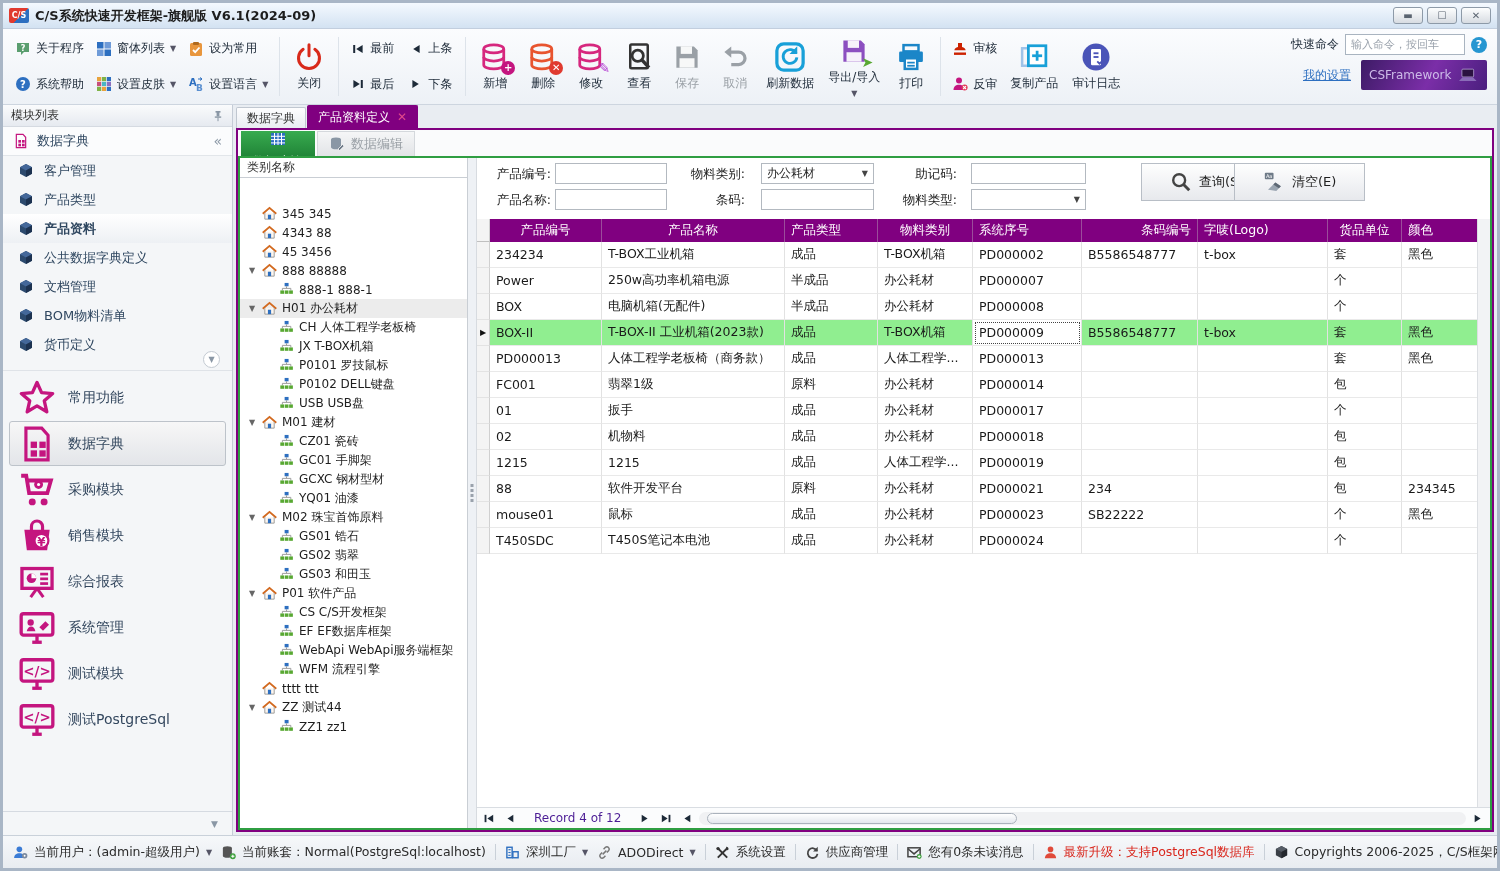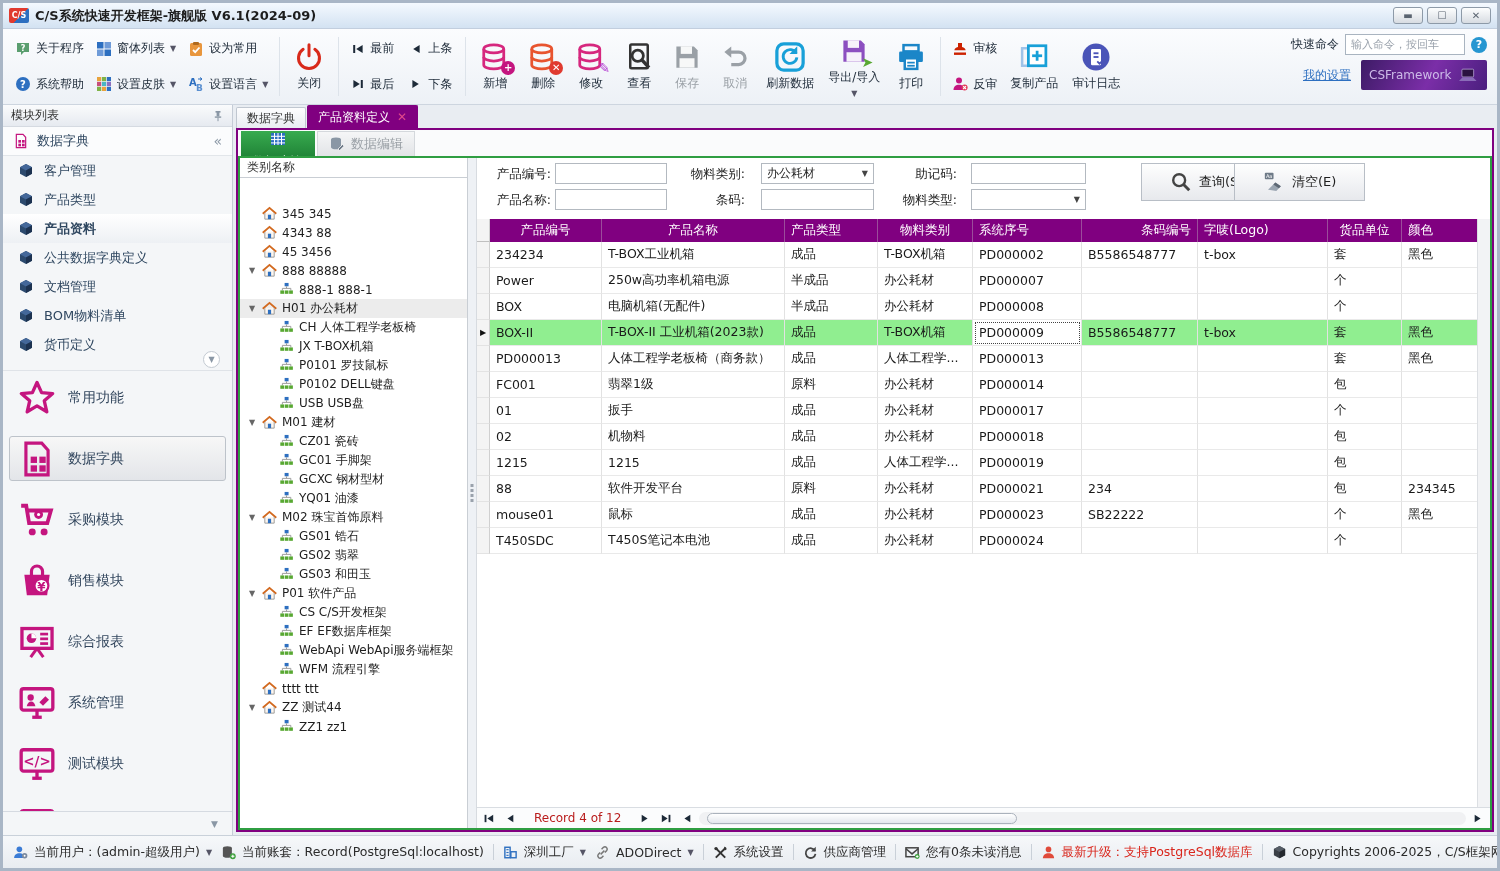--- a/index.html
+++ b/index.html
@@ -51,7 +51,7 @@
   .side-item.current{background:linear-gradient(#ffffff,#edf0f4);font-weight:bold;}
   .side-overflow{height:12px;position:relative;border-bottom:1px solid #dfe3e8;flex:0 0 auto;}
   .circle-btn{position:absolute;right:12px;top:-8px;width:17px;height:17px;border-radius:50%;border:1px solid #c3cad2;background:#fff;color:#8a97a5;font-size:8px;display:flex;align-items:center;justify-content:center;}
-  .side-modules{flex:1;padding:4px 6px 0 6px;display:flex;flex-direction:column;justify-content:flex-start;gap:16px;overflow:hidden;}
+  .side-modules{flex:1;padding:4px 6px 0 6px;display:flex;flex-direction:column;justify-content:flex-start;gap:1px;overflow:hidden;}
   .module{height:45px;display:flex;align-items:center;gap:12px;padding:0 8px;font-size:14px;color:#33475e;border:1px solid transparent;border-radius:3px;flex:0 0 auto;cursor:default;}
   .module.selected{background:linear-gradient(#f7f7f7,#e3e5e9);border-color:#bdc3ca;}
   .icon40{width:38px;height:38px;flex:0 0 38px;}

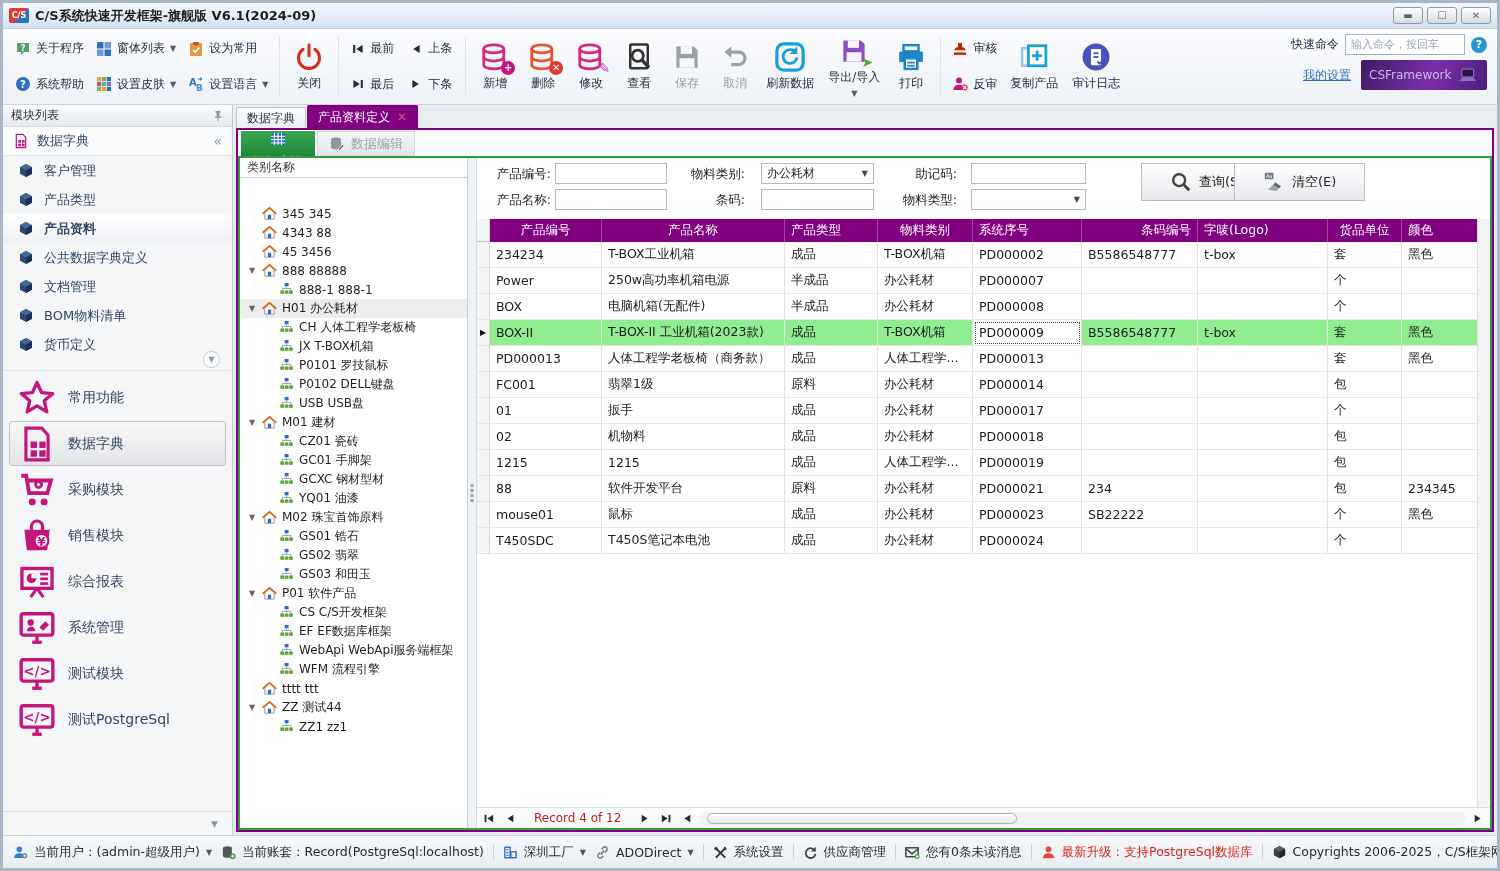--- a/index.html
+++ b/index.html
@@ -103,7 +103,7 @@
   .navrow{height:21px;border-top:1px solid #d9dde2;display:flex;align-items:center;background:#fbfcfd;padding:0 3px;gap:3px;font-size:12px;flex:0 0 auto;}
   .nav-btn{width:18px;height:15px;display:flex;align-items:center;justify-content:center;color:#333;}
   .nav-btn .icon12{width:11px;height:11px;}
-  .record-text{margin:0 12px;color:#b91c1c;white-space:nowrap;}
+  .record-text{margin:0 12px;color:#4c1d95;white-space:nowrap;}
   .hscroll{flex:1;height:15px;display:flex;align-items:center;gap:3px;}
   .hs-track{flex:1;height:13px;background:#f0f1f3;border-radius:7px;position:relative;}
   .hs-thumb{position:absolute;left:8px;top:1px;width:310px;height:11px;border:1px solid #aab2bc;border-radius:6px;background:linear-gradient(#ffffff,#e3e7ed);}

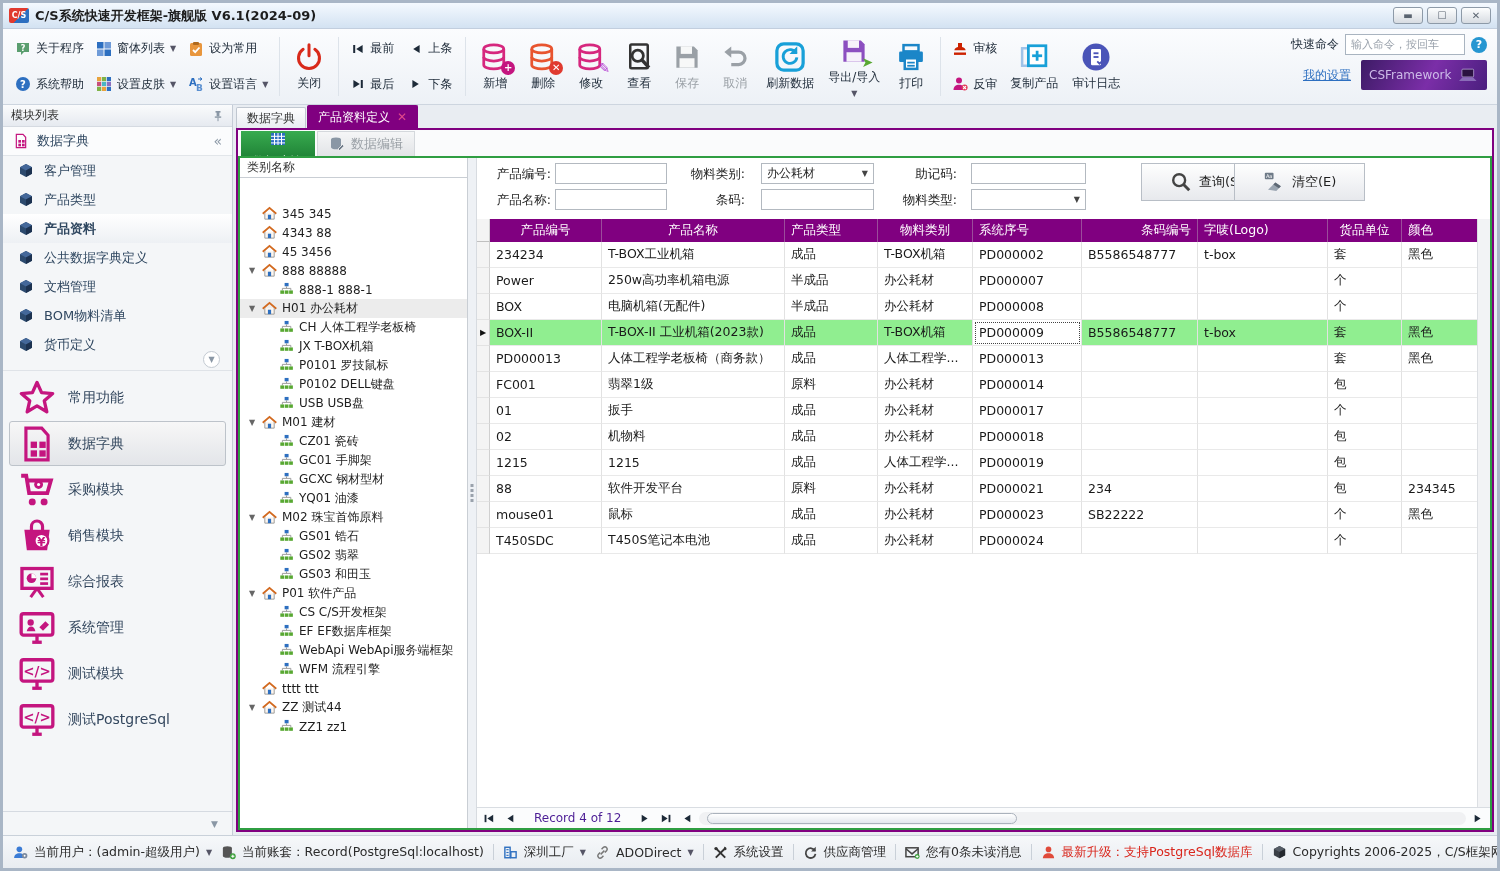--- a/index.html
+++ b/index.html
@@ -1282,7 +1282,7 @@
             <path d="M12.6 10.3v3.4M10.9 12h3.4" stroke="#fff" stroke-width="1.2"></path>
           </svg>
         </span>
-        <span>当前账套：Record(PostgreSql:localhost)</span>
+        <span>当前账套：Normal(PostgreSql:localhost)</span>
       </span>
       <span class="sb-sep"></span>
       <span class="sb-item " style="">

